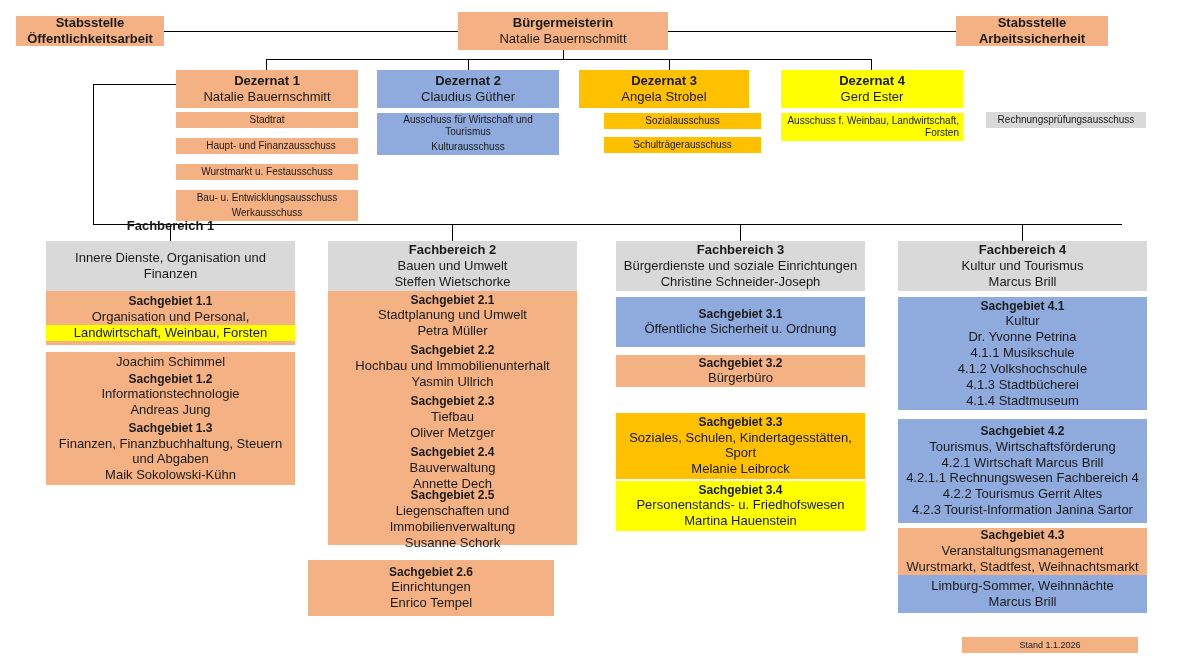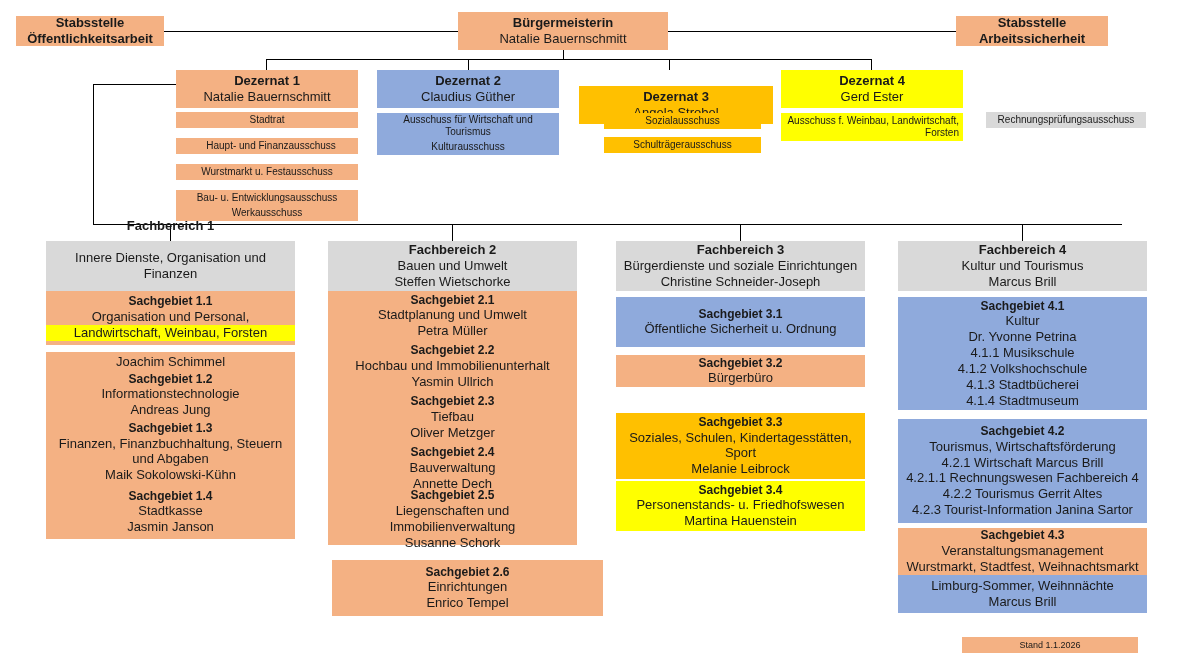--- a/index.html
+++ b/index.html
@@ -107,7 +107,7 @@
     <span class="t10">Kulturausschuss</span>
   </div>
 
-  <div class="box orange" style="left:579px;top:86px;width:194px;height:38px;">
+  <div class="box orange" style="left:579px;top:70px;width:170px;height:38px;">
     <span class="ttl t13">Dezernat 3</span>
     <span class="t11">Angela Strobel</span>
   </div>

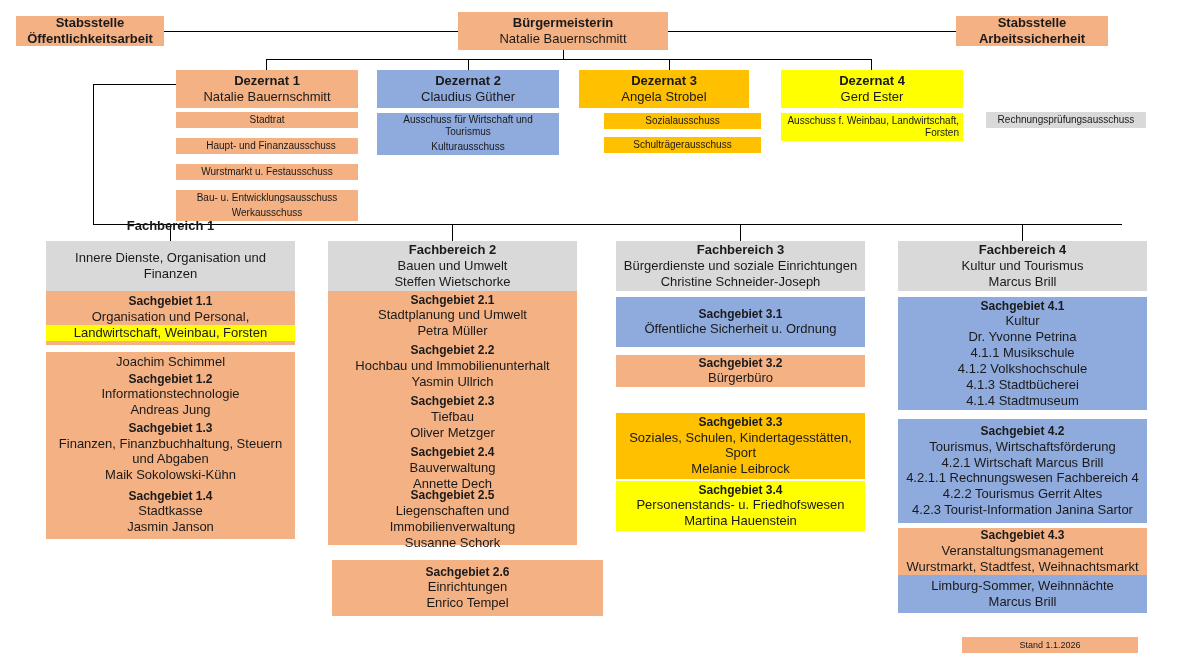--- a/index.html
+++ b/index.html
@@ -153,11 +153,6 @@
     <span class="t11">Finanzen, Finanzbuchhaltung, Steuern und Abgaben</span>
     <span class="t11">Maik Sokolowski-Kühn</span>
   </div>
-  <div class="box salmon" style="left:46px;top:485px;width:249px;height:54px;">
-    <span class="ttl t12">Sachgebiet 1.4</span>
-    <span class="t11">Stadtkasse</span>
-    <span class="t11">Jasmin Janson</span>
-  </div>
 
   <div class="box gray" style="left:328px;top:241px;width:249px;height:50px;">
     <span class="ttl t13">Fachbereich 2</span>

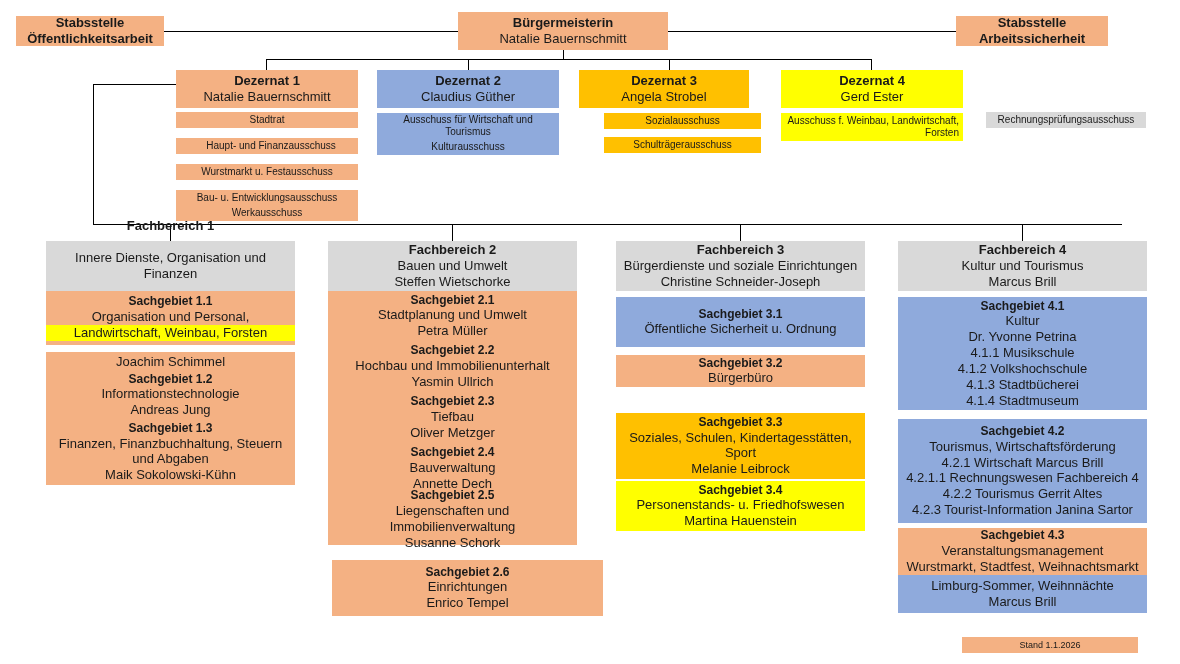--- a/index.html
+++ b/index.html
@@ -184,7 +184,7 @@
     <span class="t11">Liegenschaften und Immobilienverwaltung</span>
     <span class="t11">Susanne Schork</span>
   </div>
-  <div class="box salmon" style="left:332px;top:560px;width:271px;height:56px;">
+  <div class="box salmon" style="left:308px;top:560px;width:246px;height:56px;">
     <span class="ttl t12">Sachgebiet 2.6</span>
     <span class="t11">Einrichtungen</span>
     <span class="t11">Enrico Tempel</span>

